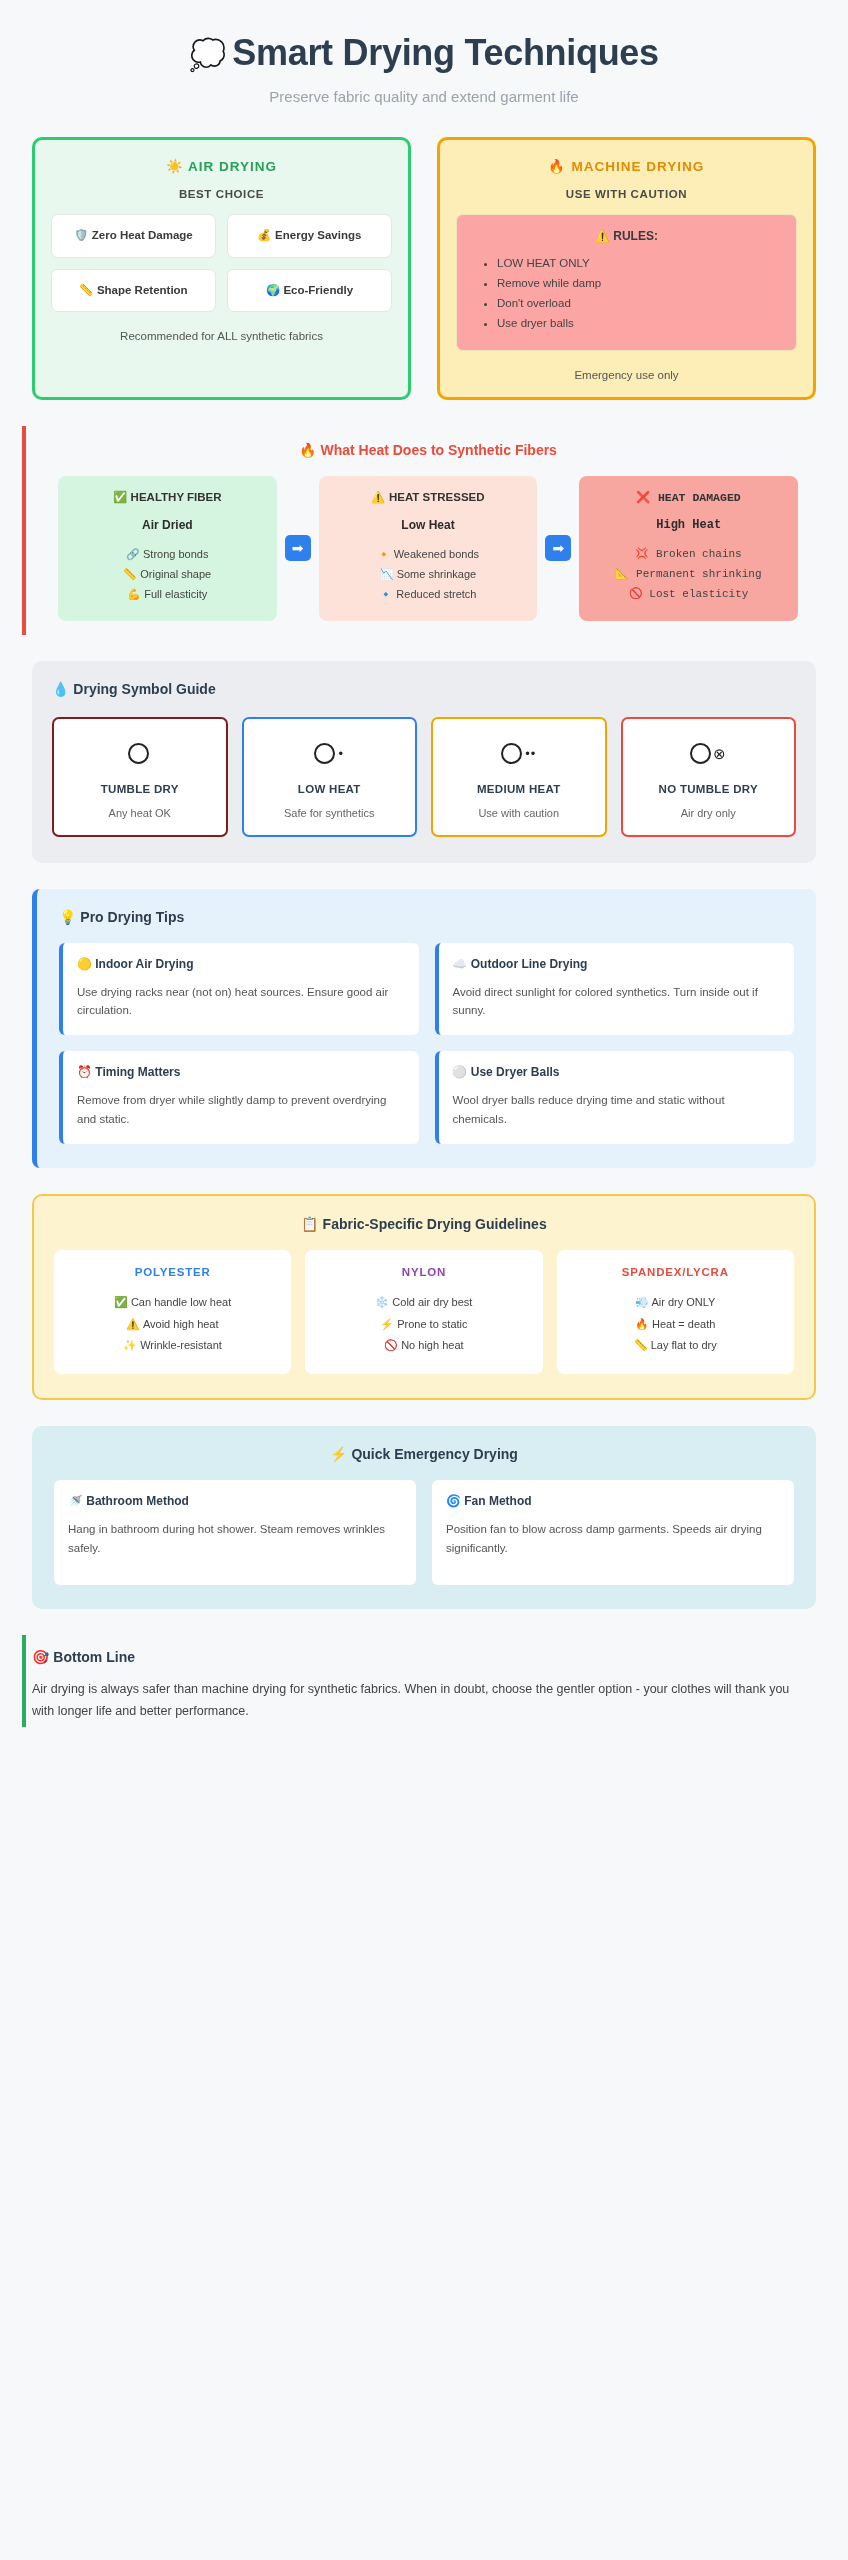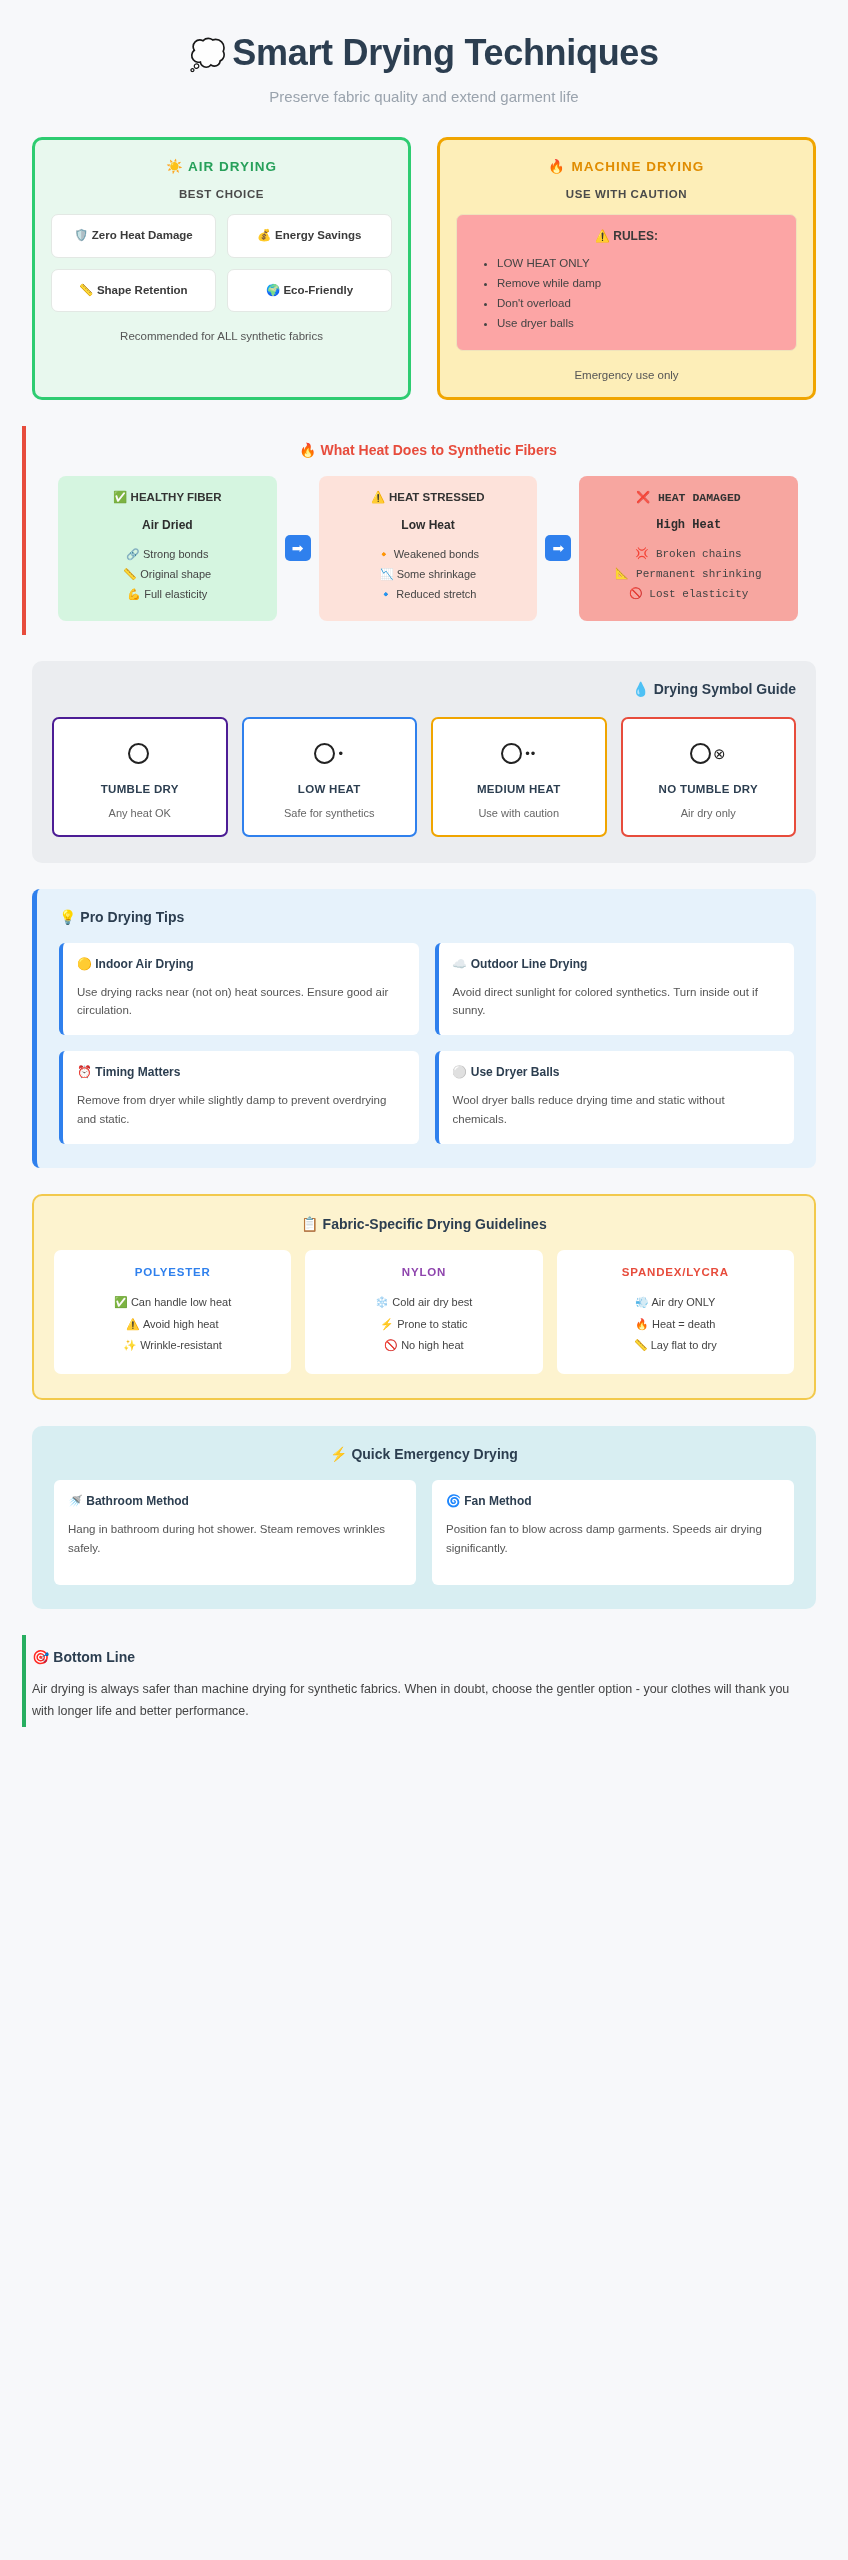--- a/index.html
+++ b/index.html
@@ -169,7 +169,7 @@
     padding: 20px 20px 26px;
   }
   .symbols-title {
-    text-align: right;
+    text-align: left;
     font-size: 14px;
     font-weight: bold;
     color: #2c3e50;

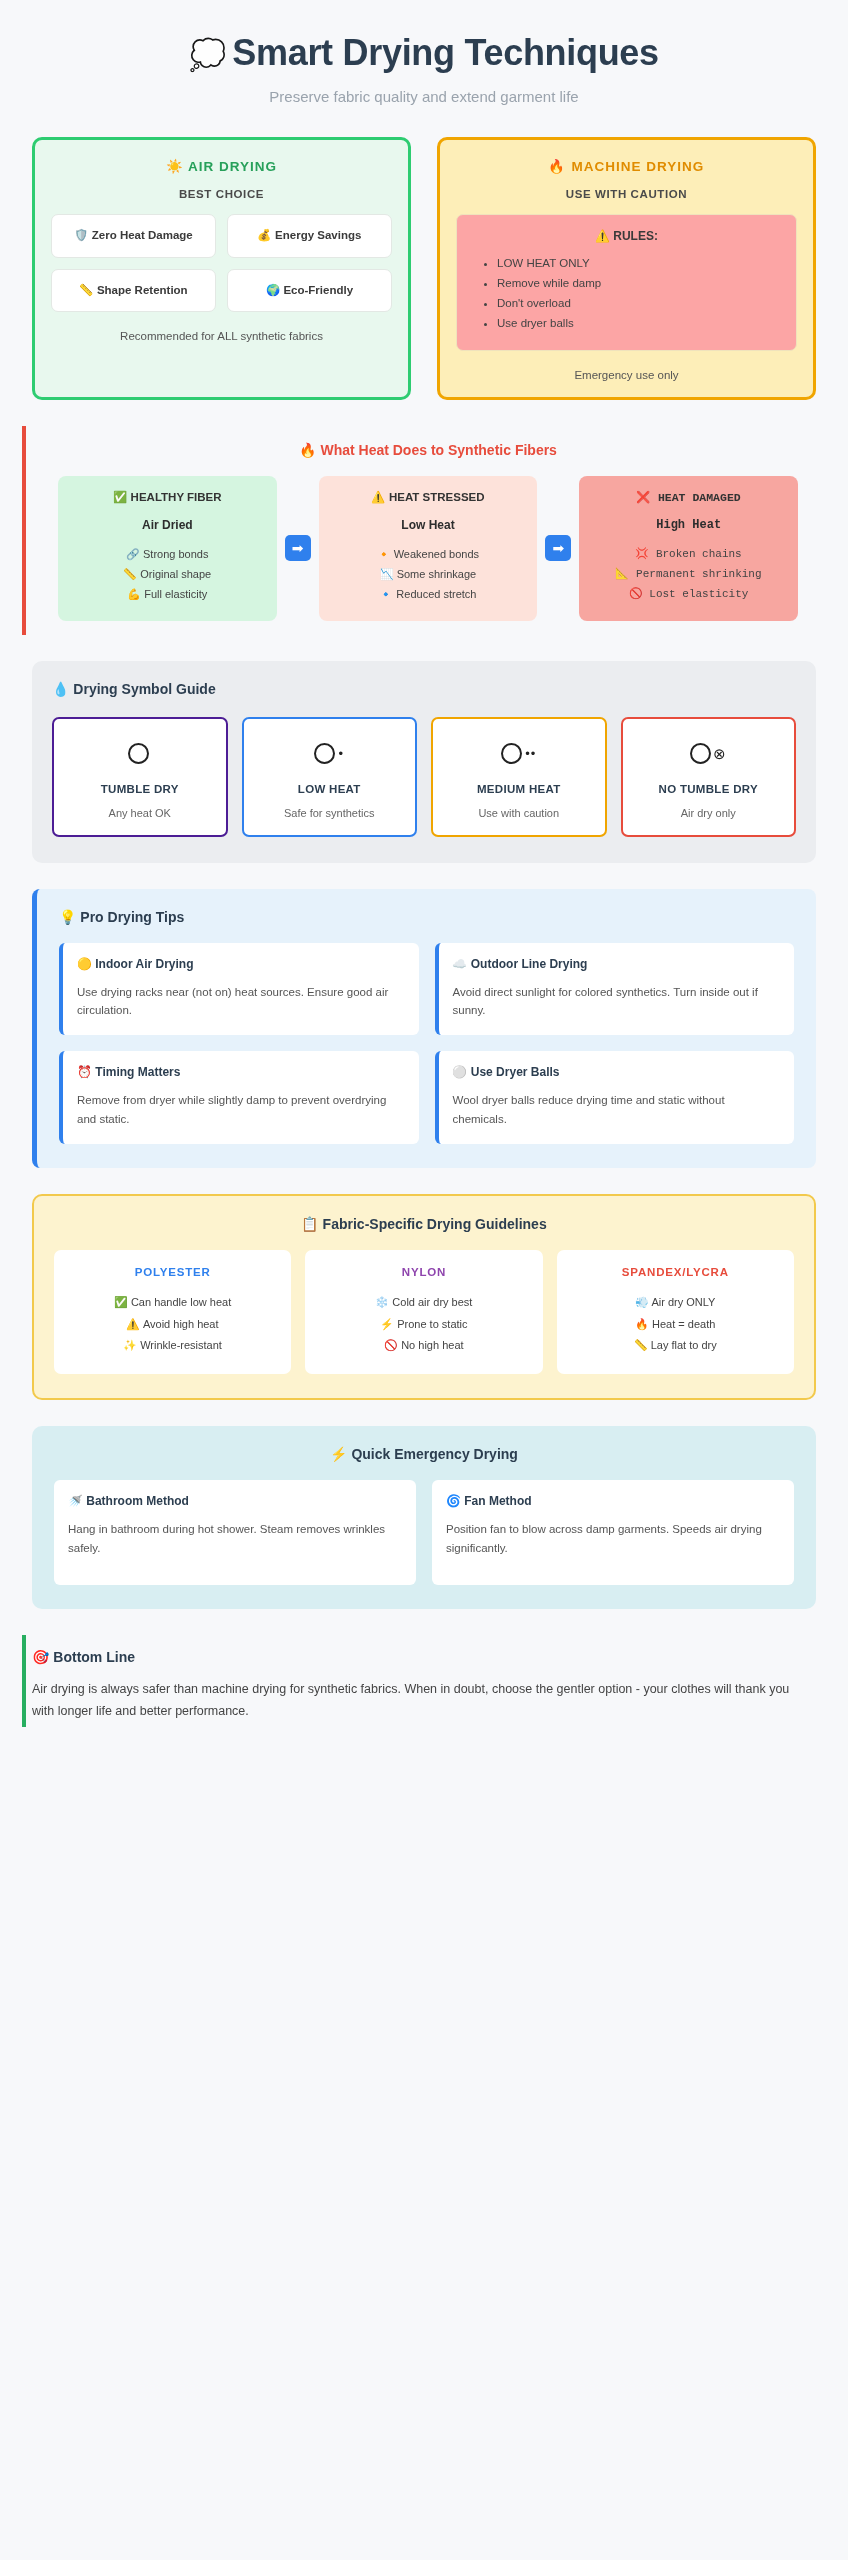--- a/index.html
+++ b/index.html
@@ -183,7 +183,7 @@
     padding: 18px 6px 16px;
     text-align: center;
   }
-  .symbol-card.green { border: 2px solid #4c1d95; }
+  .symbol-card.green { border: 2px solid #7f1d1d; }
   .symbol-card.blue { border: 2px solid #2f80ed; }
   .symbol-card.orange { border: 2px solid #f0a500; }
   .symbol-card.red { border: 2px solid #e74c3c; }

